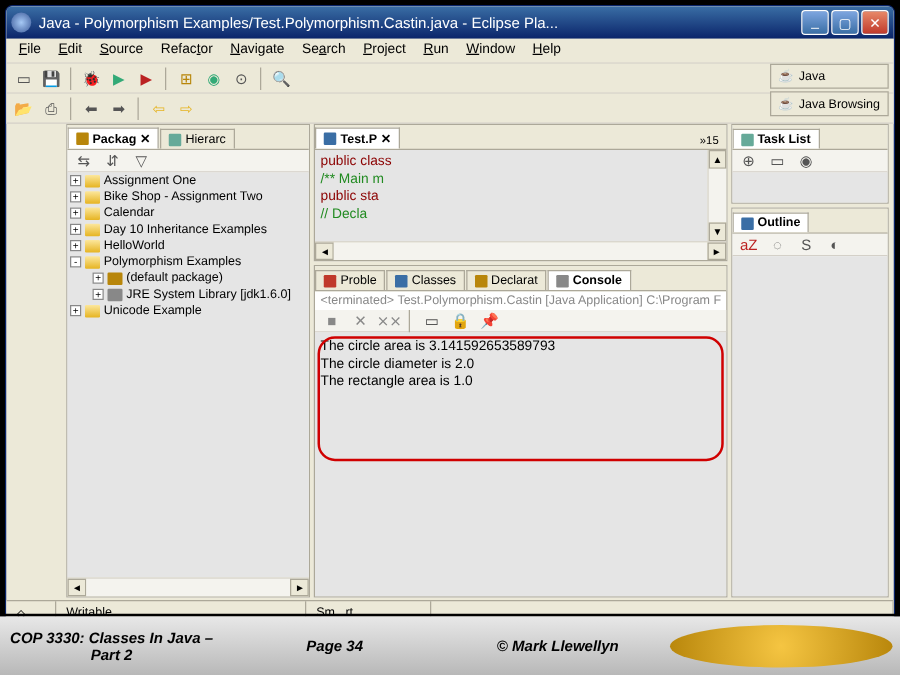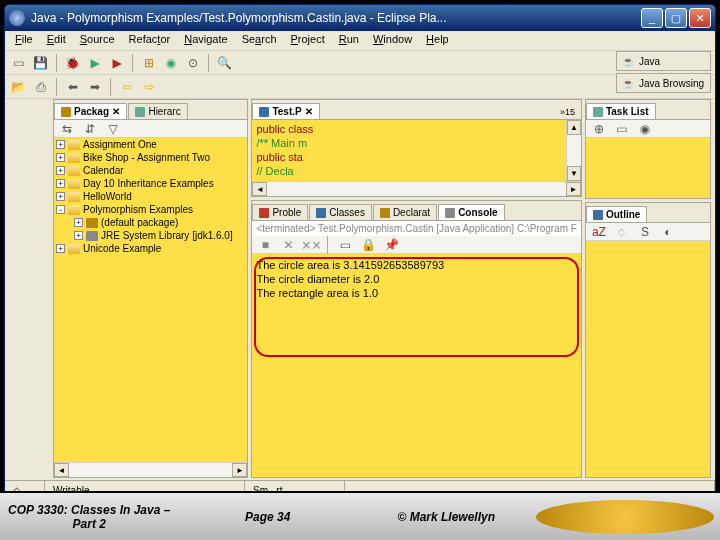--- a/index.html
+++ b/index.html
@@ -196,7 +196,7 @@
     </div>
 
     <div class="mid-col">
-      <div class="panel" style="height:98px">
+      <div class="panel" style="height:110px">
         <div class="tabs">
           <div class="tab active">
             <span class="ticon" style="background:#3a6ea5"></span>

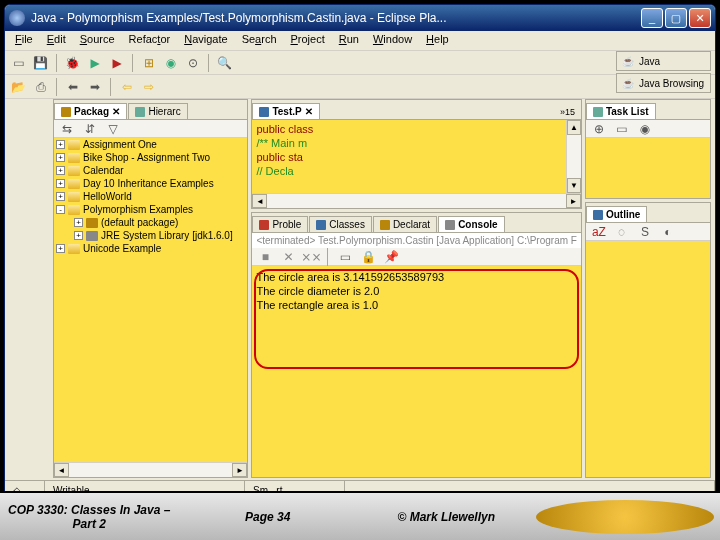--- a/index.html
+++ b/index.html
@@ -265,7 +265,7 @@
     </div>
 
     <div class="right-col">
-      <div class="panel" style="height:100px">
+      <div class="panel" style="height:64px">
         <div class="tabs">
             <div class="tab active">
               <span class="ticon"></span>

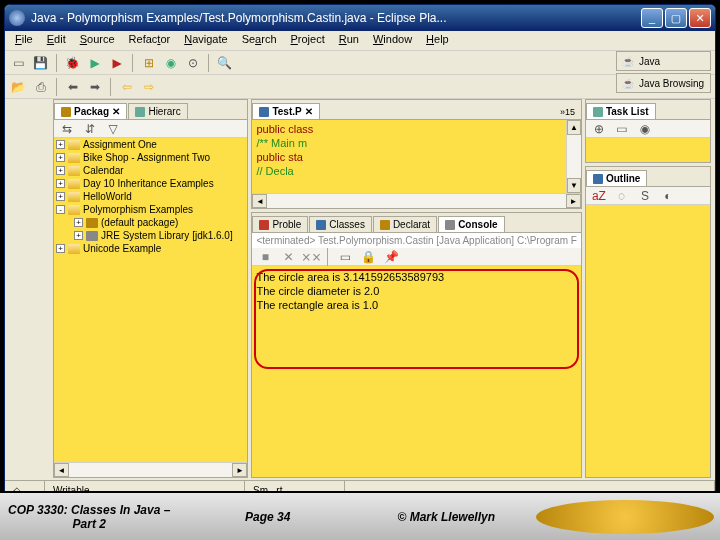--- a/index.html
+++ b/index.html
@@ -29,7 +29,7 @@
 .tab.active { background: #fff; font-weight: bold; }
 .tab .ticon { width: 10px; height: 10px; background: #6a9; border-radius: 1px; }
 .panel-toolbar { height: 18px; background: #f4f3ee; display: flex; align-items: center; padding: 0 3px; gap: 3px; font-size: 10px; border-bottom: 1px solid #d4d0c8; }
-.panel-content { flex: 1; overflow: auto; background: #fde047; font-size: 10px; }
+.panel-content { flex: 1; overflow: auto; background: #e5e5e5; font-size: 10px; }
 .tree-item { display: flex; align-items: center; padding: 1px 2px; gap: 3px; white-space: nowrap; cursor: pointer; }
 .tree-item .exp { width: 9px; height: 9px; border: 1px solid #888; font-size: 8px; line-height: 7px; text-align: center; color: #000; background: #fff; }
 .tree-item .ficon { width: 12px; height: 10px; background: linear-gradient(#fce79c, #e6b422); border-radius: 1px; }

